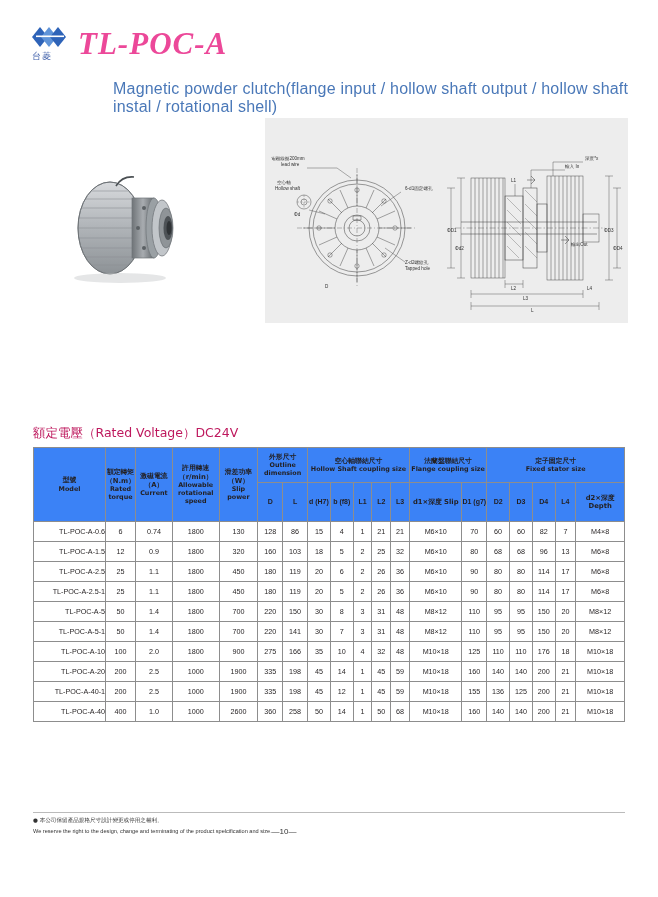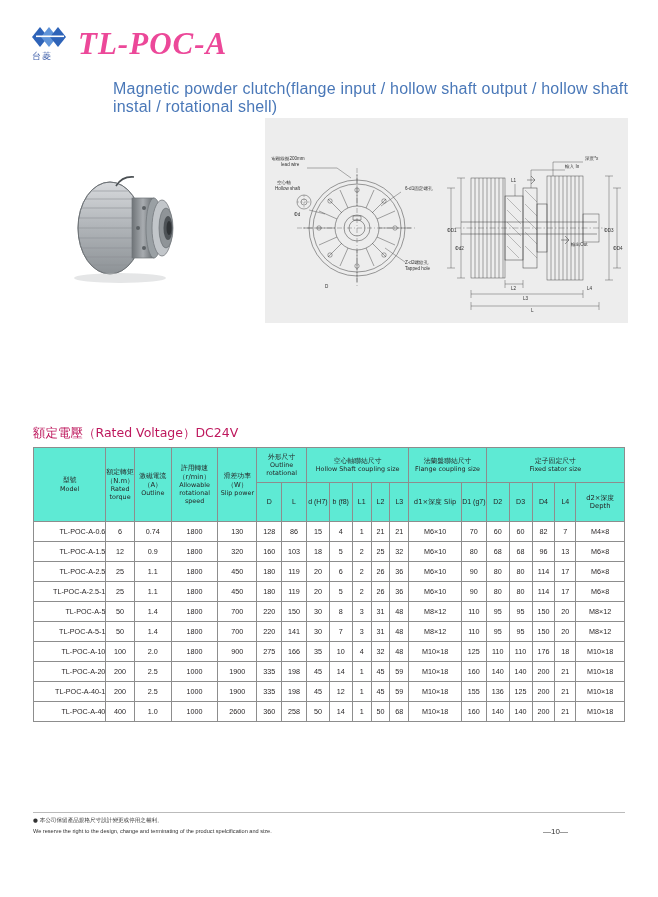--- a/index.html
+++ b/index.html
@@ -39,7 +39,7 @@
         width:592px;font-size:7px;color:#231f20;}
   th,td{border:0.6px solid #8d8d8d;text-align:center;vertical-align:middle;
         padding:0;line-height:1.25;}
-  thead th{background:#5eead4;font-weight:normal;}
+  thead th{background:#3b82f6;font-weight:bold;}
   .g1{height:34px;}
   .g2{height:26px;}
   .g3{height:13px;}

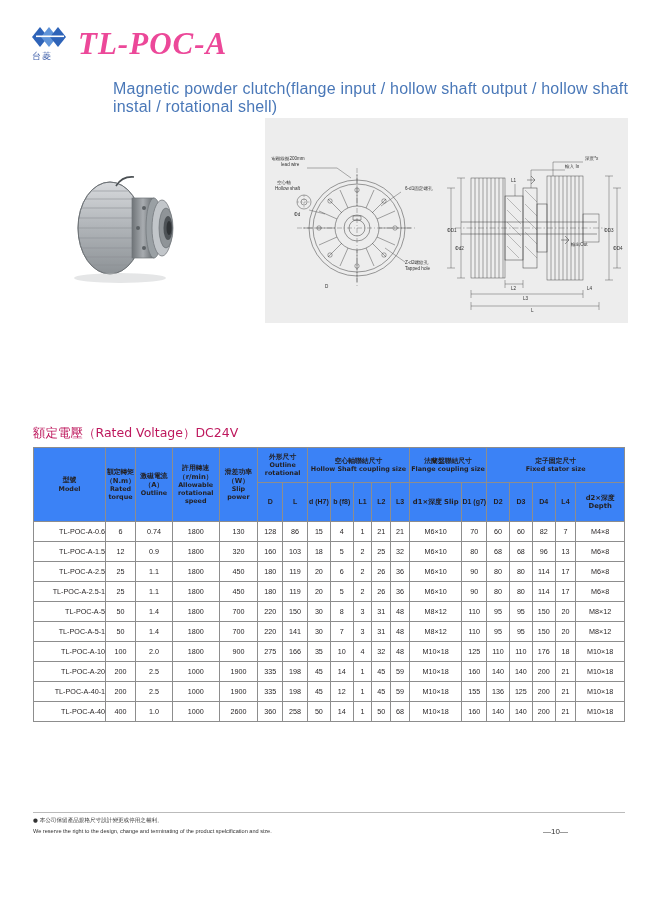--- a/index.html
+++ b/index.html
@@ -292,7 +292,7 @@
       </th>
       <th colspan="2" class="hcn g1">
         <div>外形尺寸</div>
-        <div class="hen">Outline rotational</div>
+        <div class="hen">Outline dimension</div>
       </th>
       <th colspan="5" class="hcn g1">
         <div>空心軸聯結尺寸</div>

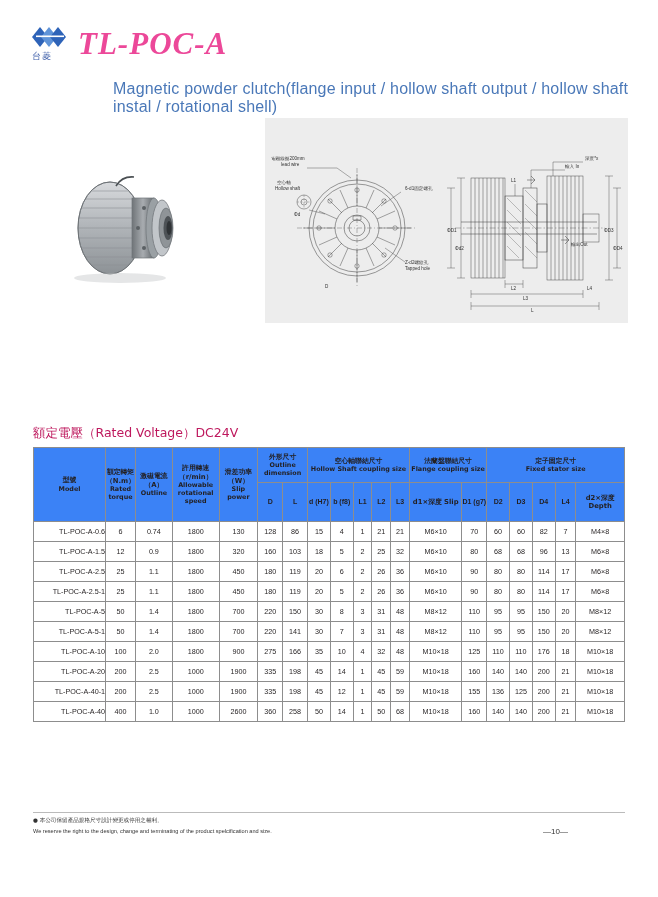--- a/index.html
+++ b/index.html
@@ -278,7 +278,7 @@
       <th rowspan="3" style="width:36px" class="hcn">
         <div>激磁電流</div>
         <div>（A）</div>
-        <div class="hen">Outline</div>
+        <div class="hen">Current</div>
       </th>
       <th rowspan="3" style="width:46px" class="hcn">
         <div>許用轉速</div>

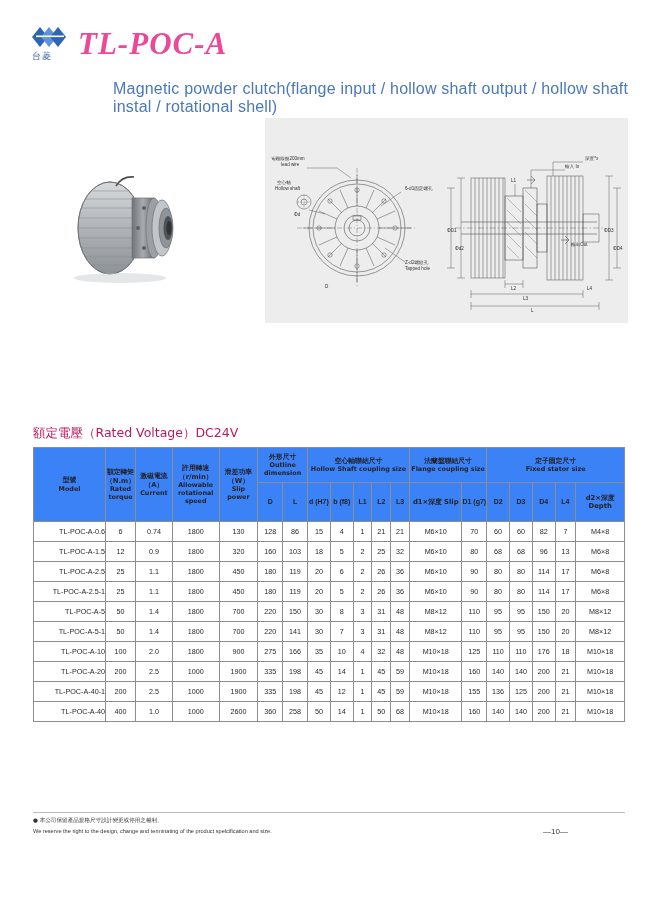--- a/index.html
+++ b/index.html
@@ -53,7 +53,7 @@
   .foot1{position:absolute;left:33px;top:817px;font-size:5.6px;color:#333;
          font-family:"DejaVu Sans", sans-serif;}
   .foot2{position:absolute;left:33px;top:828px;font-size:5.6px;color:#333;}
-  .pageno{position:absolute;left:0;top:827px;width:568px;text-align:right;
+  .pageno{position:absolute;left:0;top:827px;width:568px;text-align:center;
           font-size:8px;color:#333;}
 </style>
 </head>

